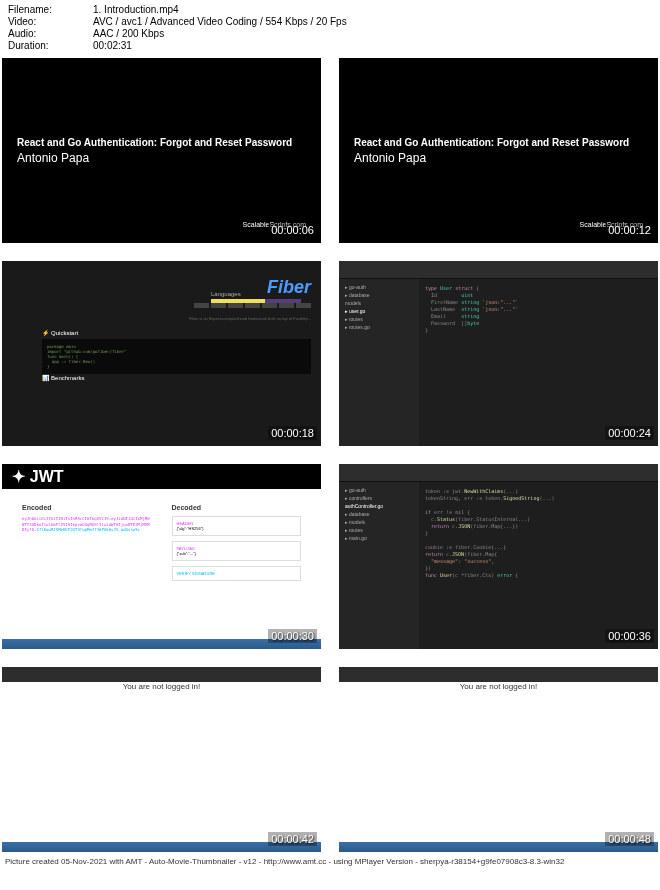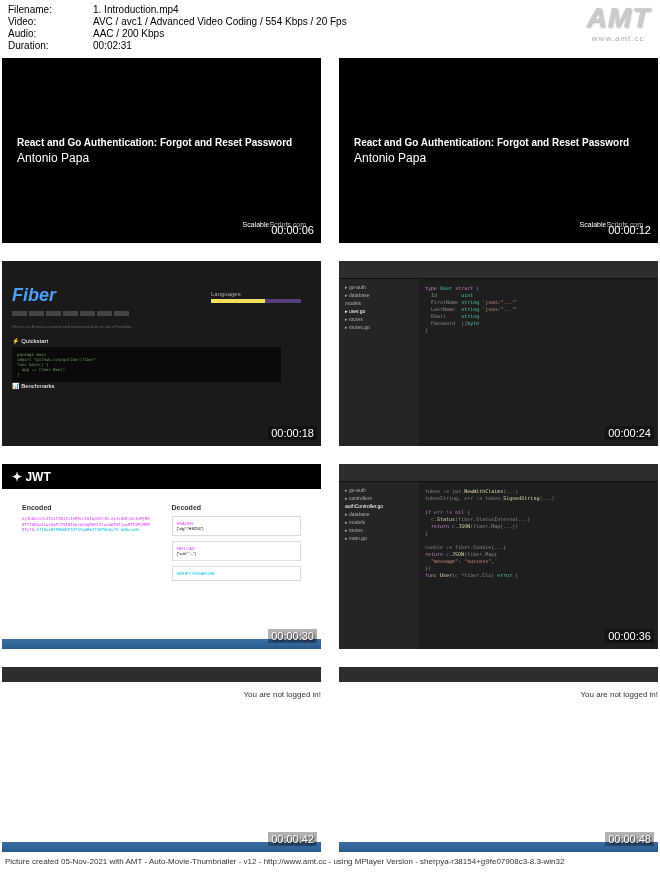--- a/index.html
+++ b/index.html
@@ -79,10 +79,6 @@
       <span class="meta-label">Duration:</span>
       <span class="meta-value">00:02:31</span>
     </div>
-  <div class="logo">
-    <div class="logo-text">AMT</div>
-    <div class="logo-url">www.amt.cc</div>
-  </div>
 </div>
 
 <div class="grid">

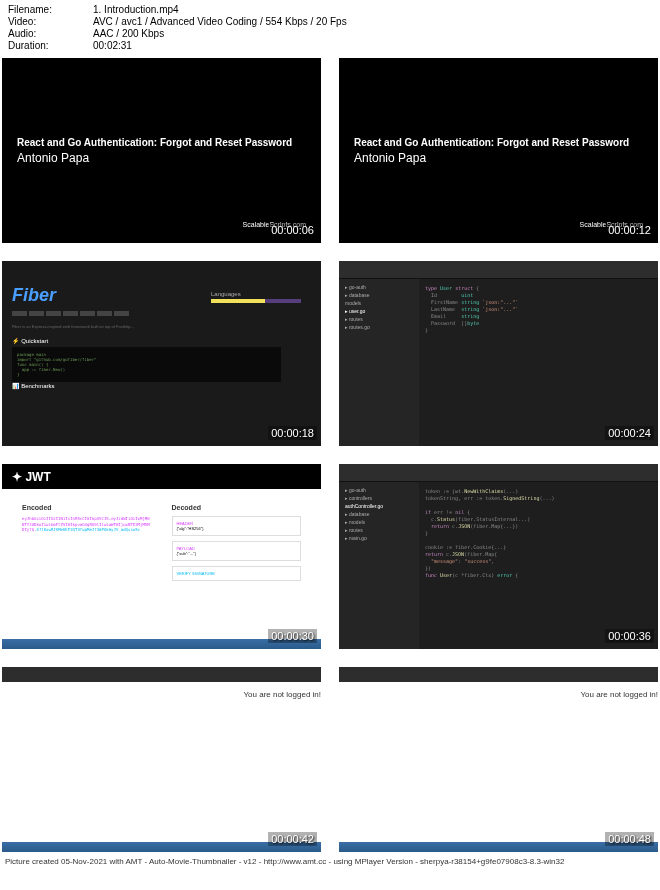--- a/index.html
+++ b/index.html
@@ -26,7 +26,7 @@
 .sidebar-item{padding:1px 2px;color:#aaa}
 .editor{flex:1;background:#1e1e1e;padding:6px;font-size:5px;font-family:monospace}
 .code-line{color:#888;margin-bottom:1px}
-.fiber-page{height:100%;background:#1a1a1a;display:flex;flex-direction:column;align-items:flex-start;padding:24px 10px}
+.fiber-page{height:100%;background:#1a1a1a;display:flex;flex-direction:column;align-items:flex-end;padding:16px 10px}
 .fiber-logo{color:#4a9eff;font-size:18px;font-weight:bold;font-style:italic;margin-bottom:5px}
 .fiber-tags{display:flex;gap:2px;margin-bottom:8px}
 .tag{width:15px;height:5px;background:#444}

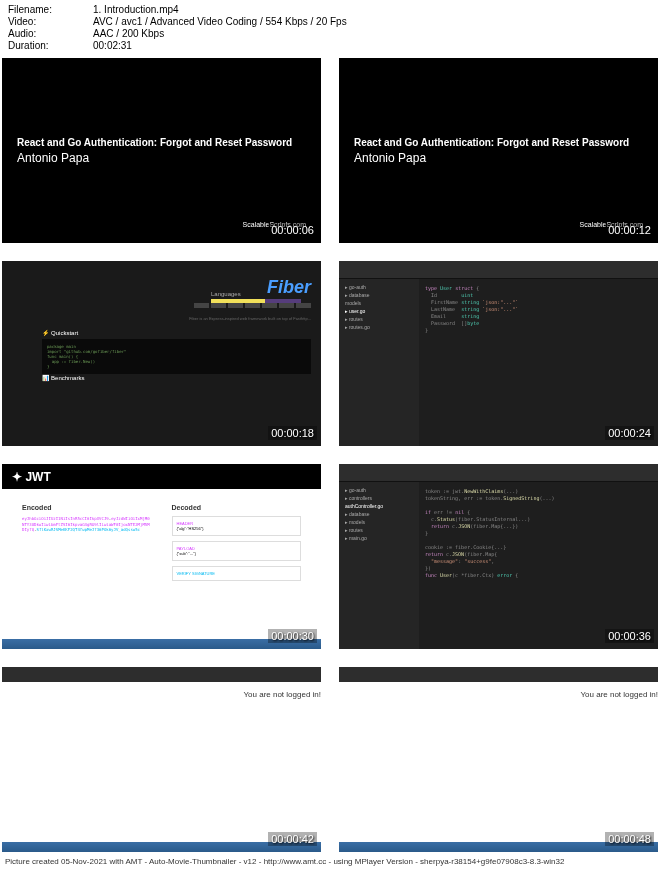--- a/index.html
+++ b/index.html
@@ -35,7 +35,7 @@
 .fiber-code{width:90%;background:#0a0a0a;padding:5px;font-size:4px;color:#6a9955;font-family:monospace}
 .jwt-page{height:100%;background:#fff;display:flex;flex-direction:column}
 .jwt-header{height:25px;background:#000;display:flex;align-items:center;padding:0 10px}
-.jwt-logo{color:#fff;font-size:12px;font-weight:bold}
+.jwt-logo{color:#fff;font-size:16px;font-weight:bold}
 .jwt-body{flex:1;display:flex;padding:15px 20px;gap:20px}
 .jwt-col{flex:1}
 .jwt-label{font-size:7px;color:#333;margin-bottom:5px;font-weight:bold}

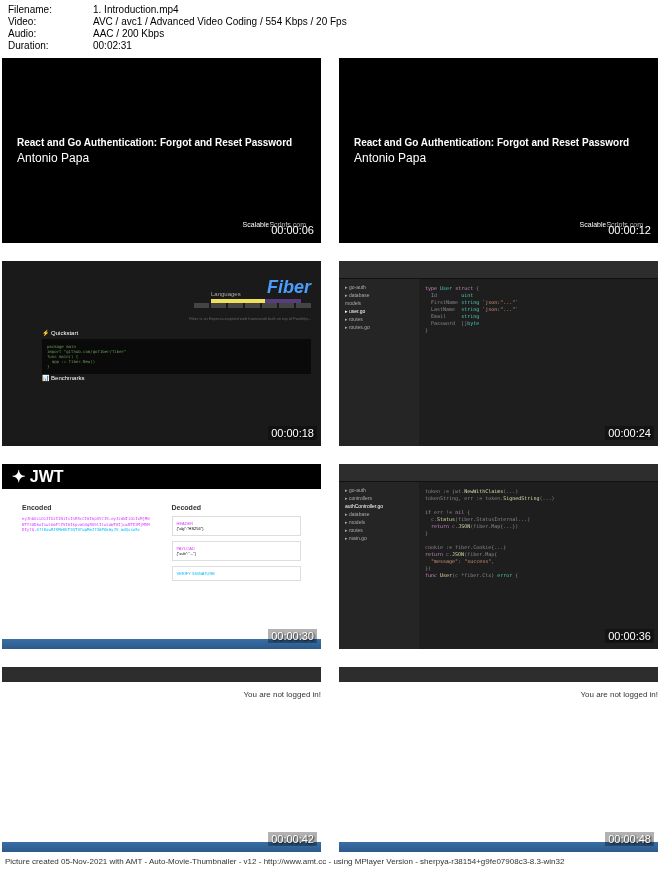--- a/index.html
+++ b/index.html
@@ -45,7 +45,7 @@
 .jwt-box{border:1px solid #ddd;padding:4px;margin-bottom:5px;font-size:4px}
 .browser{height:100%;background:#fff;display:flex;flex-direction:column}
 .browser-top{height:15px;background:#2d2d2d}
-.browser-body{flex:1;display:flex;justify-content:flex-end;padding-top:8px}
+.browser-body{flex:1;display:flex;justify-content:center;padding-top:0}
 .browser-text{font-size:8px;color:#333}
 .taskbar{height:10px;background:linear-gradient(to bottom,#3a6ea5,#2a5a8a);position:absolute;bottom:0;left:0;right:0}
 .footer{padding:3px 5px;font-size:8px;color:#333;background:#fff}

